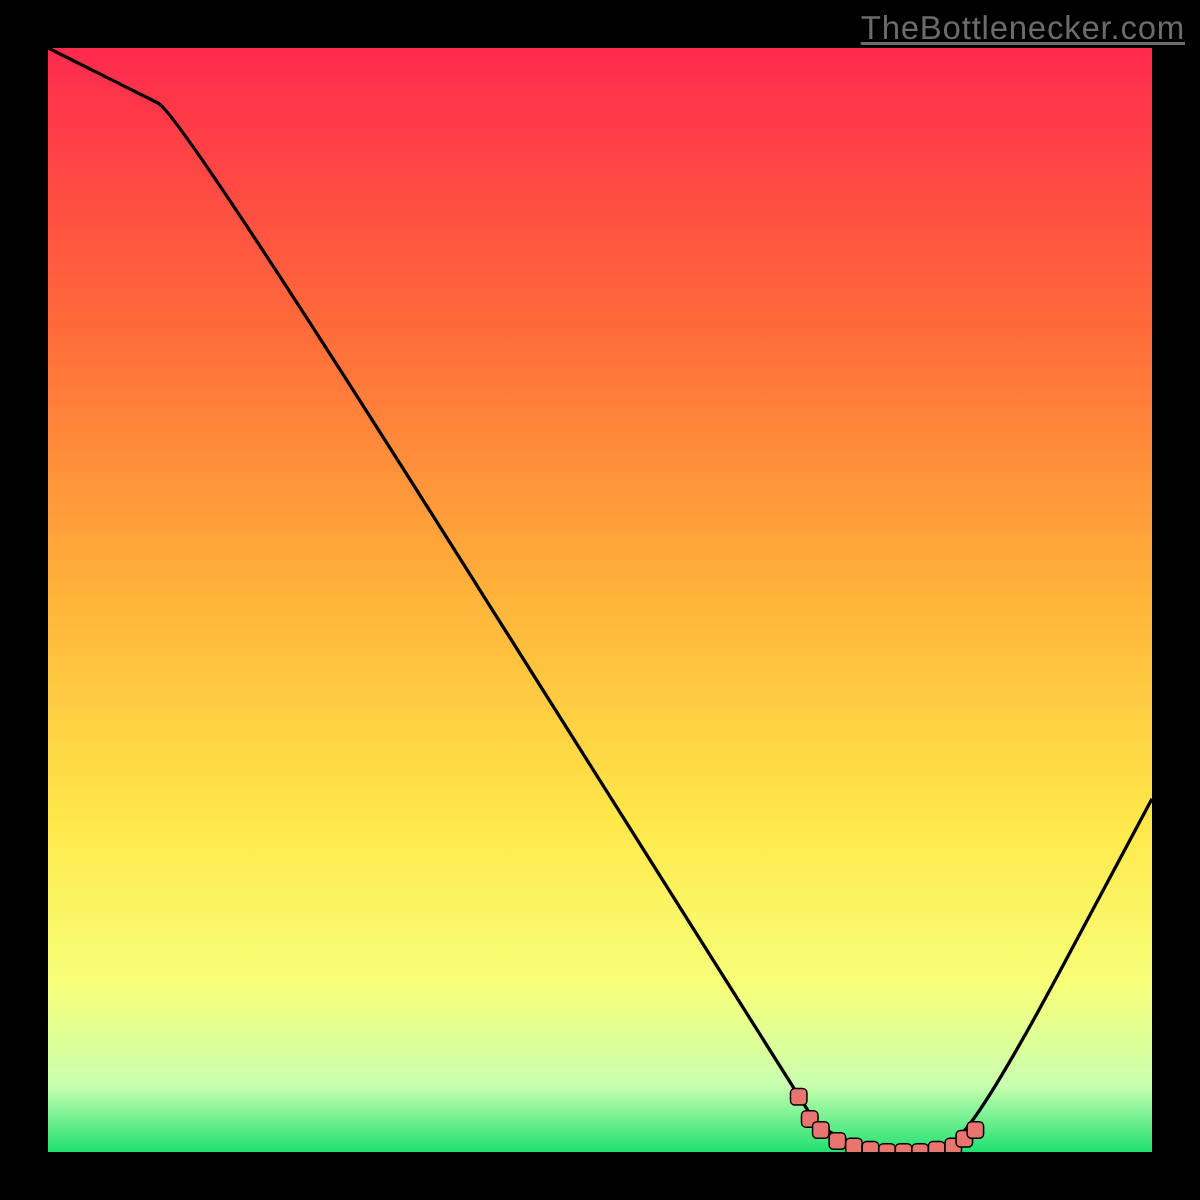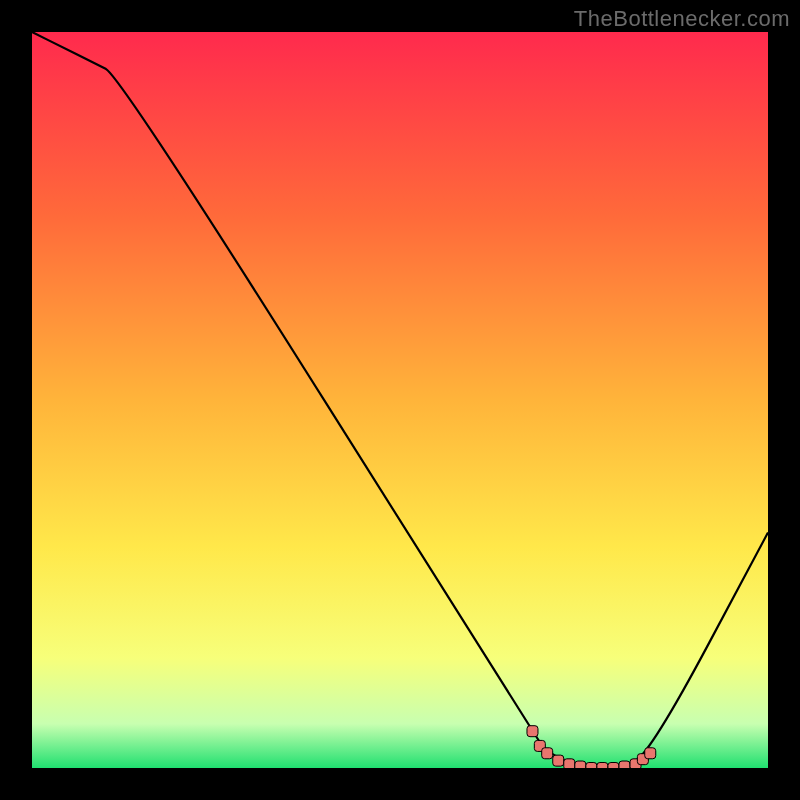--- a/index.html
+++ b/index.html
@@ -26,6 +26,7 @@
     font-weight: 500;
     letter-spacing: 0.5px;
     user-select: none;
+    text-decoration: underline;
   }
   .plot {
     position: absolute;

